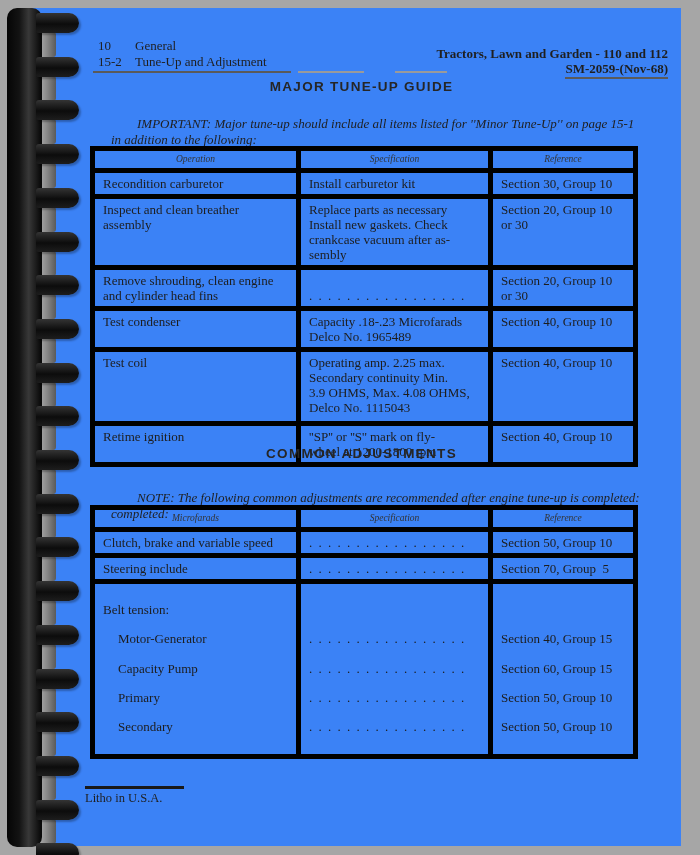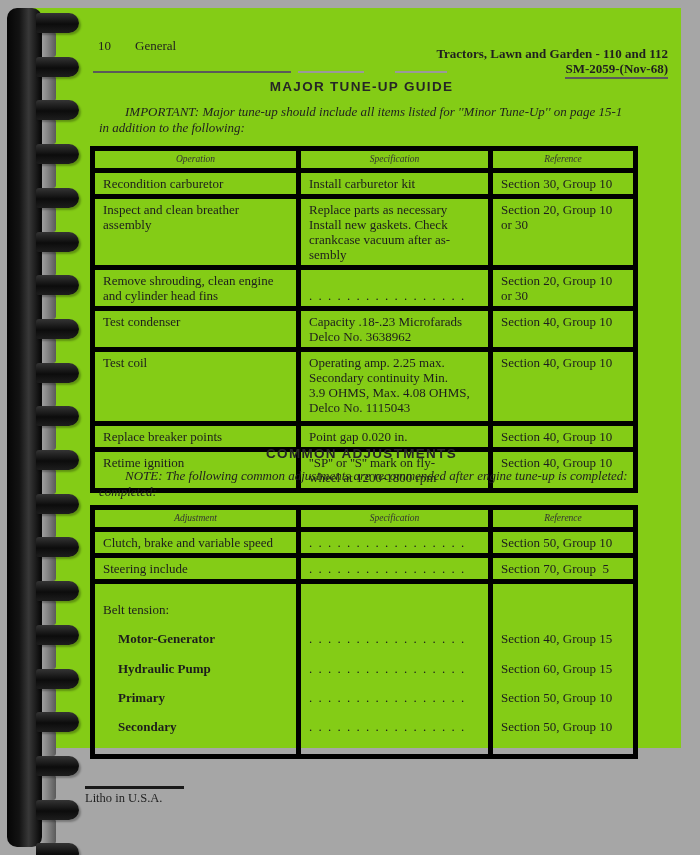--- a/index.html
+++ b/index.html
@@ -10,8 +10,8 @@
     color:#1f1f1f;
   }
   .page{
-    position:absolute;left:25px;top:8px;width:656px;height:740px;
-    background:#84cc16;
+    position:absolute;left:25px;top:8px;width:656px;height:838px;
+    background:#3b82f6;
   }
   
   .hdr-left{position:absolute;left:73px;top:30px;font-size:13px;line-height:16px;}

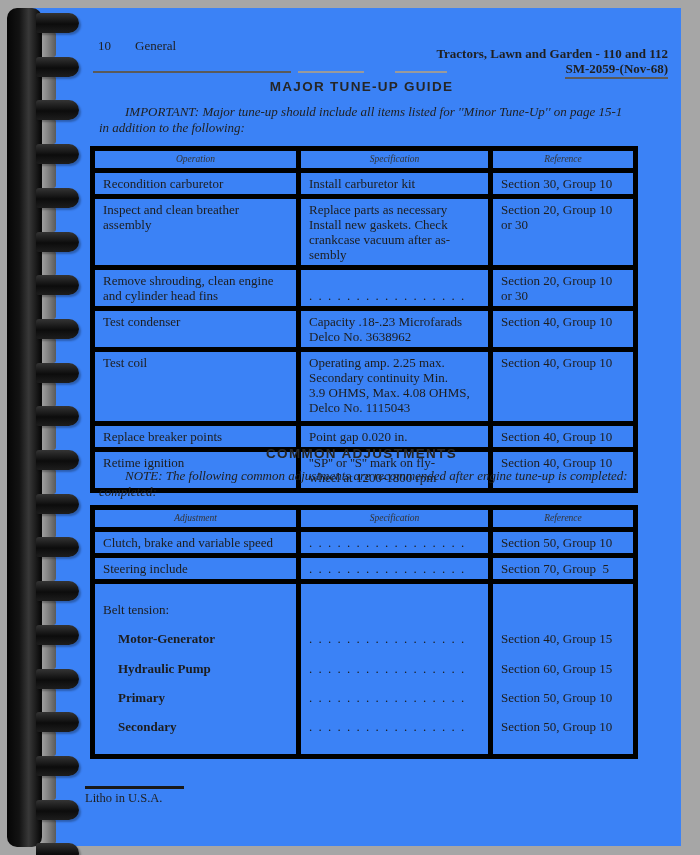--- a/index.html
+++ b/index.html
@@ -92,6 +92,10 @@
     <div class="hdr-row">
       <span>10</span>
       <span>General</span>
+    </div>
+    <div class="hdr-row">
+      <span>15-2</span>
+      <span>Tune-Up and Adjustment</span>
     </div>
   </div>
   <div class="hdr-underline-bar"></div>

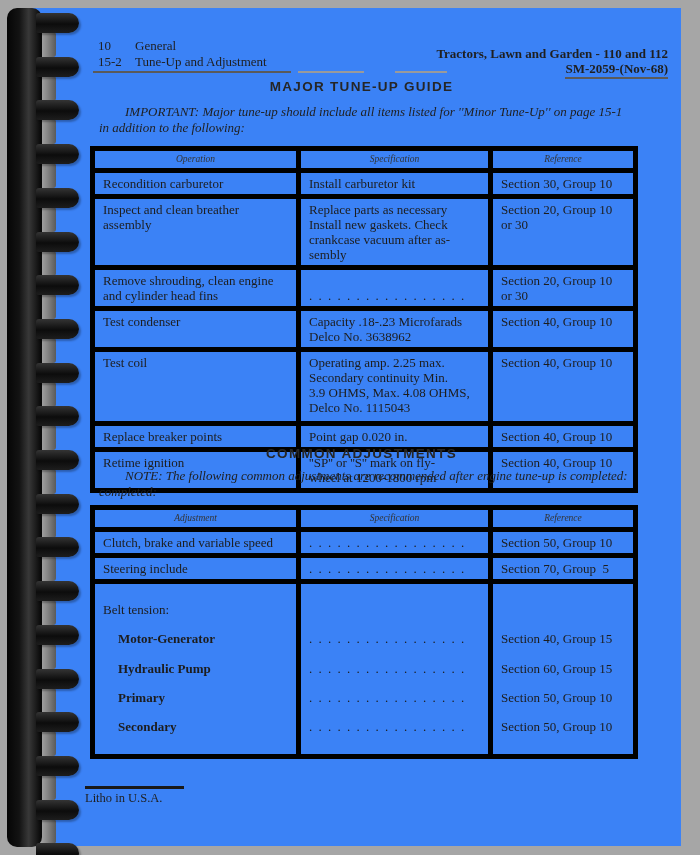--- a/index.html
+++ b/index.html
@@ -32,7 +32,7 @@
   .t2{top:438px;}
   
   .note{
-    position:absolute;left:70px;width:568px;margin:4px;
+    position:absolute;left:70px;width:568px;margin:16px;
     font-style:italic;font-size:13px;line-height:15.5px;
     white-space:pre-line;text-indent:26px;
   }

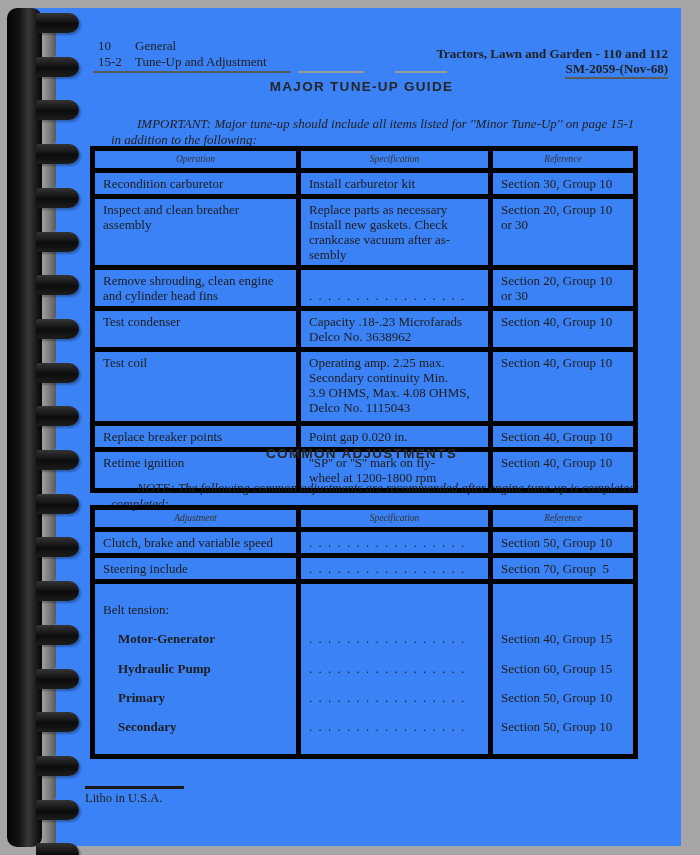--- a/index.html
+++ b/index.html
@@ -149,7 +149,7 @@
       <tr>
         <td>Test condenser</td>
         <td>Capacity .18-.23 Microfarads
-Delco No. 3638962</td>
+Delco No. 1965489</td>
         <td>Section 40, Group 10</td>
       </tr>
       <tr>

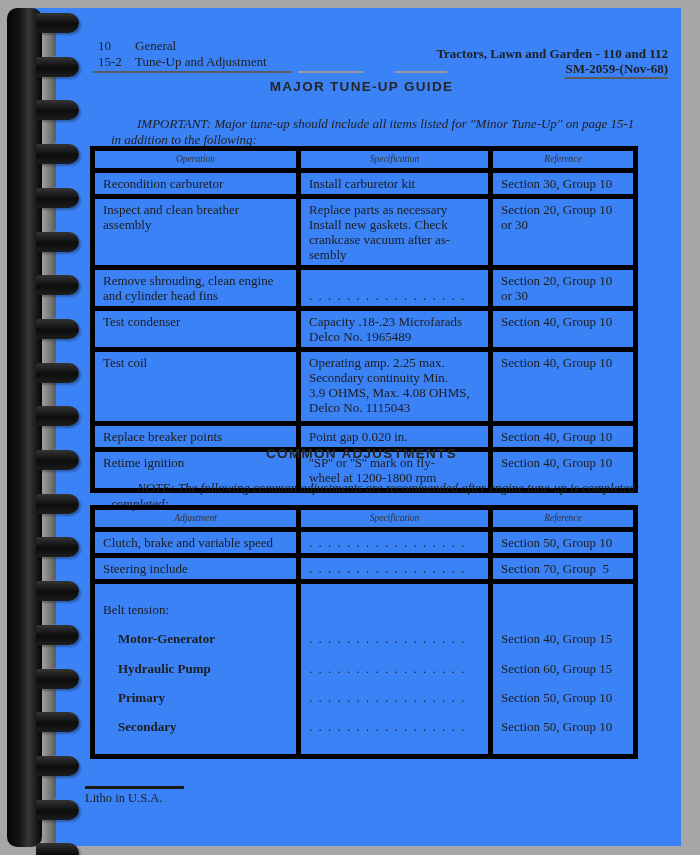--- a/index.html
+++ b/index.html
@@ -158,11 +158,6 @@
 Secondary continuity Min.
 3.9 OHMS, Max. 4.08 OHMS,
 Delco No. 1115043</td>
-        <td>Section 40, Group 10</td>
-      </tr>
-      <tr>
-        <td>Replace breaker points</td>
-        <td>Point gap 0.020 in.</td>
         <td>Section 40, Group 10</td>
       </tr>
       <tr>

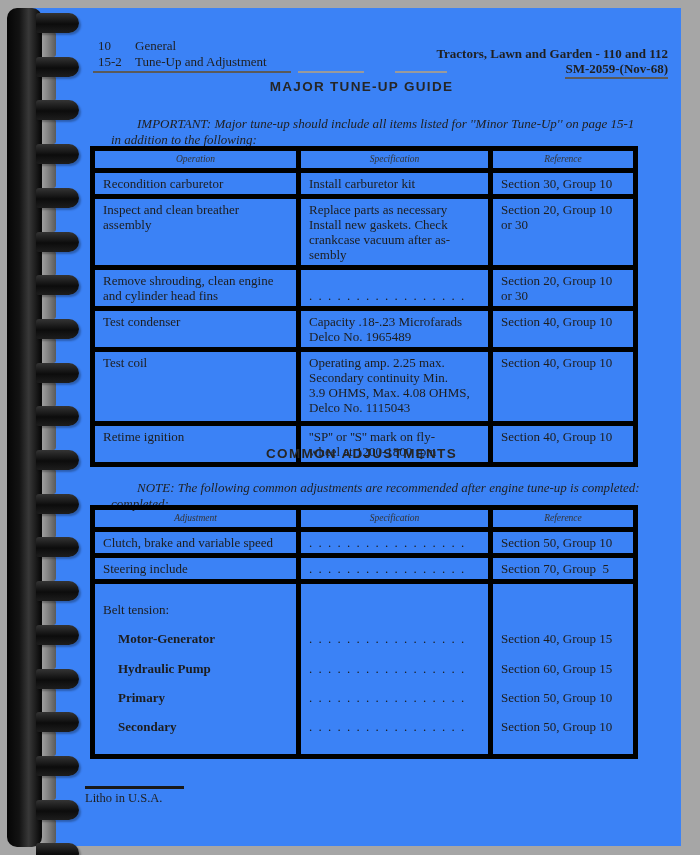--- a/index.html
+++ b/index.html
@@ -37,7 +37,7 @@
     white-space:pre-line;text-indent:26px;
   }
   .n1{top:92px;}
-  .n2{top:456px;}
+  .n2{top:466px;}
   
   table.tbl{
     position:absolute;left:65px;width:543px;border-collapse:collapse;

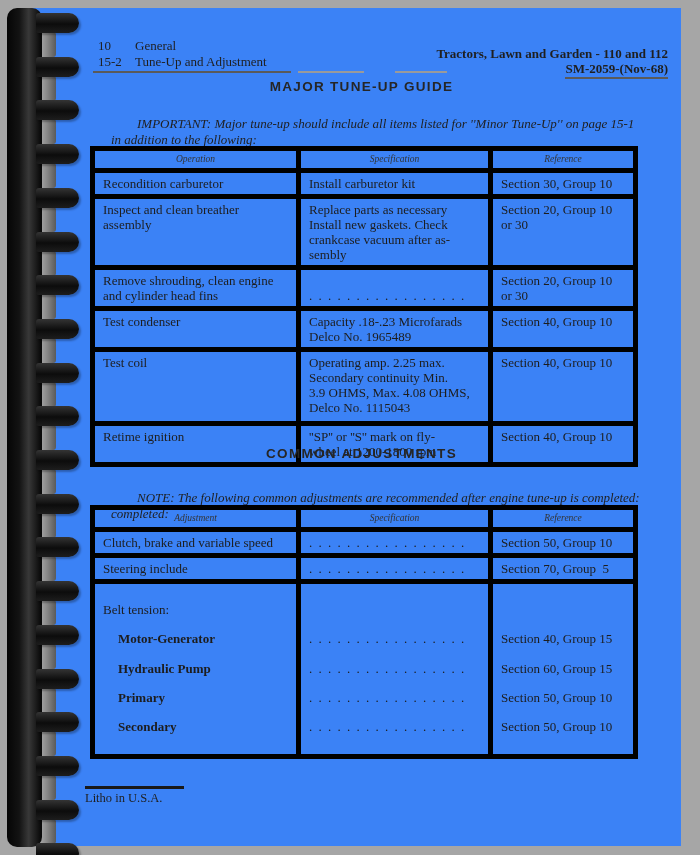--- a/index.html
+++ b/index.html
@@ -181,7 +181,7 @@
       </colgroup>
     <thead>
       <tr>
-        <th>Adjustment</th>
+        <th>Microfarads</th>
         <th>Specification</th>
         <th>Reference</th>
       </tr>

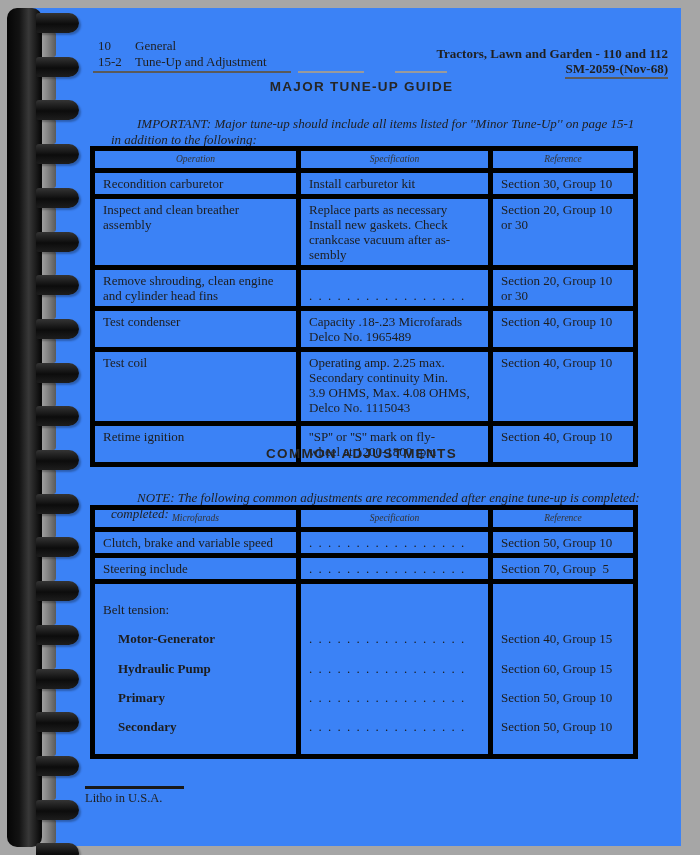--- a/index.html
+++ b/index.html
@@ -58,7 +58,7 @@
   
   .belt td{padding-top:4px;padding-bottom:5px;}
   .belt .line{line-height:14.3px;}
-  .belt .sub{padding-left:15px;font-weight:bold;}
+  .belt .sub{padding-left:15px;}
   .belt .skip{height:14.3px;}
   .belt .dotline{letter-spacing:1.5px;}
   

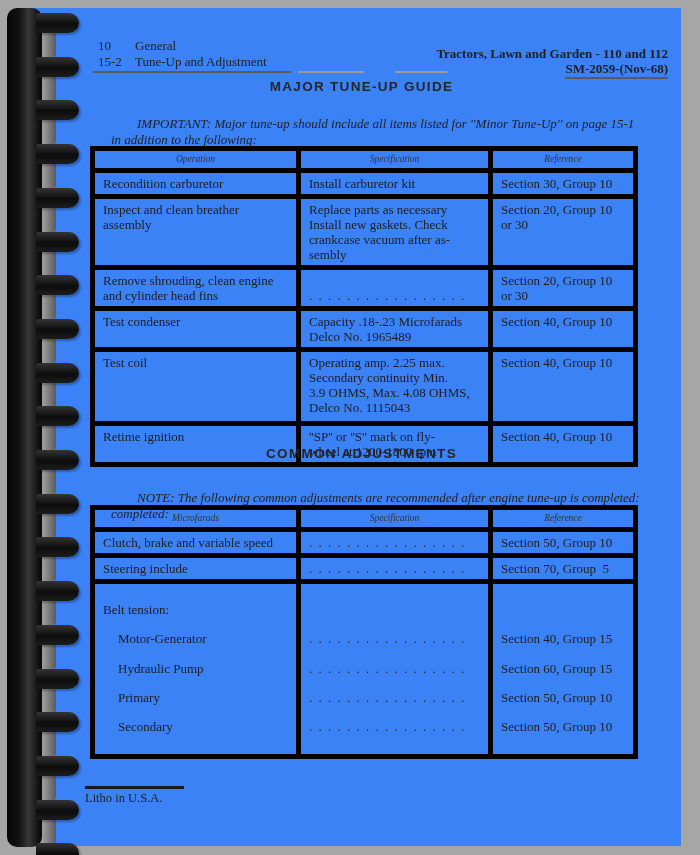--- a/index.html
+++ b/index.html
@@ -201,7 +201,7 @@
         <td>
           <div class="line">Belt tension:</div>
           <div class="line sub">Motor-Generator</div>
-          <div class="line sub">Hydraulic Pump</div>
+          <div class="line sub">Capacity Pump</div>
           <div class="line sub">Primary</div>
           <div class="line sub">Secondary</div>
         </td>

